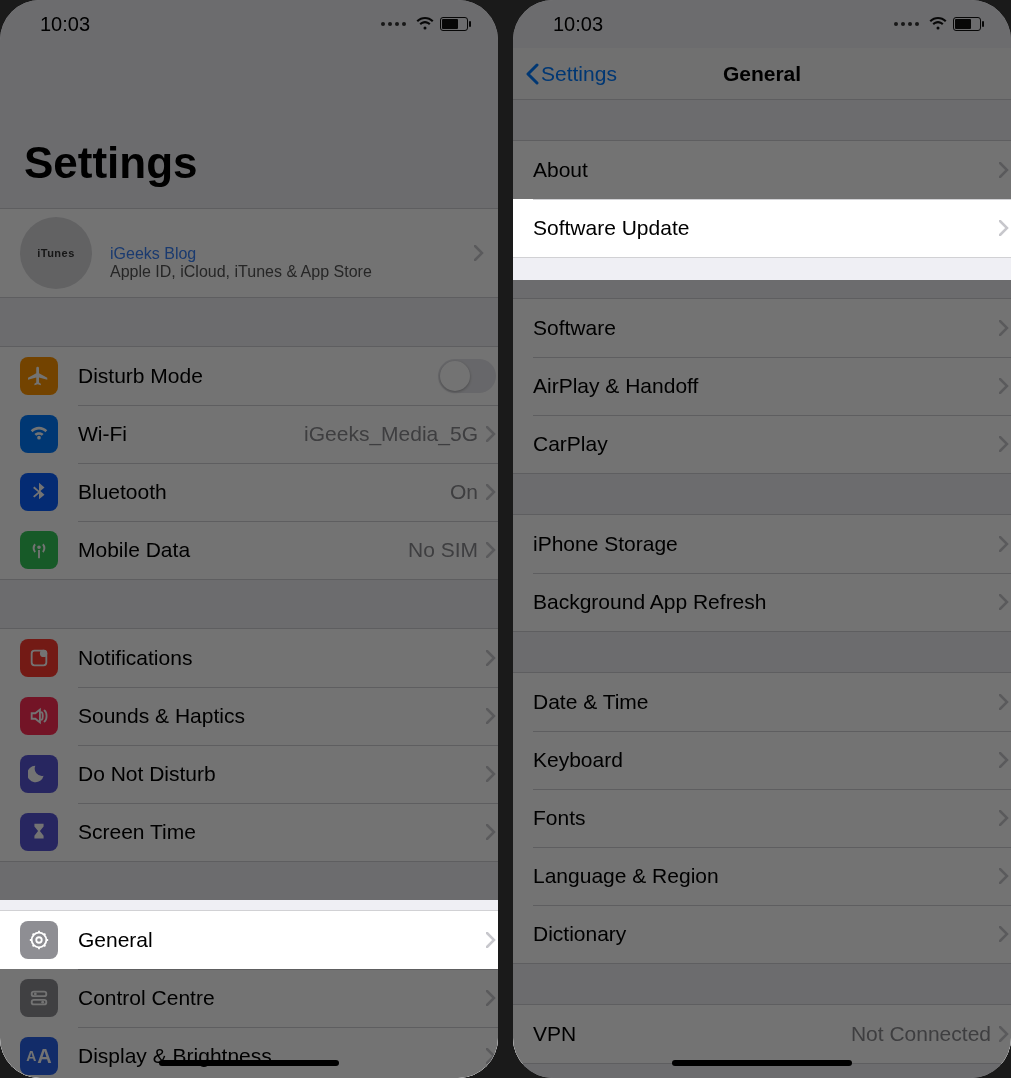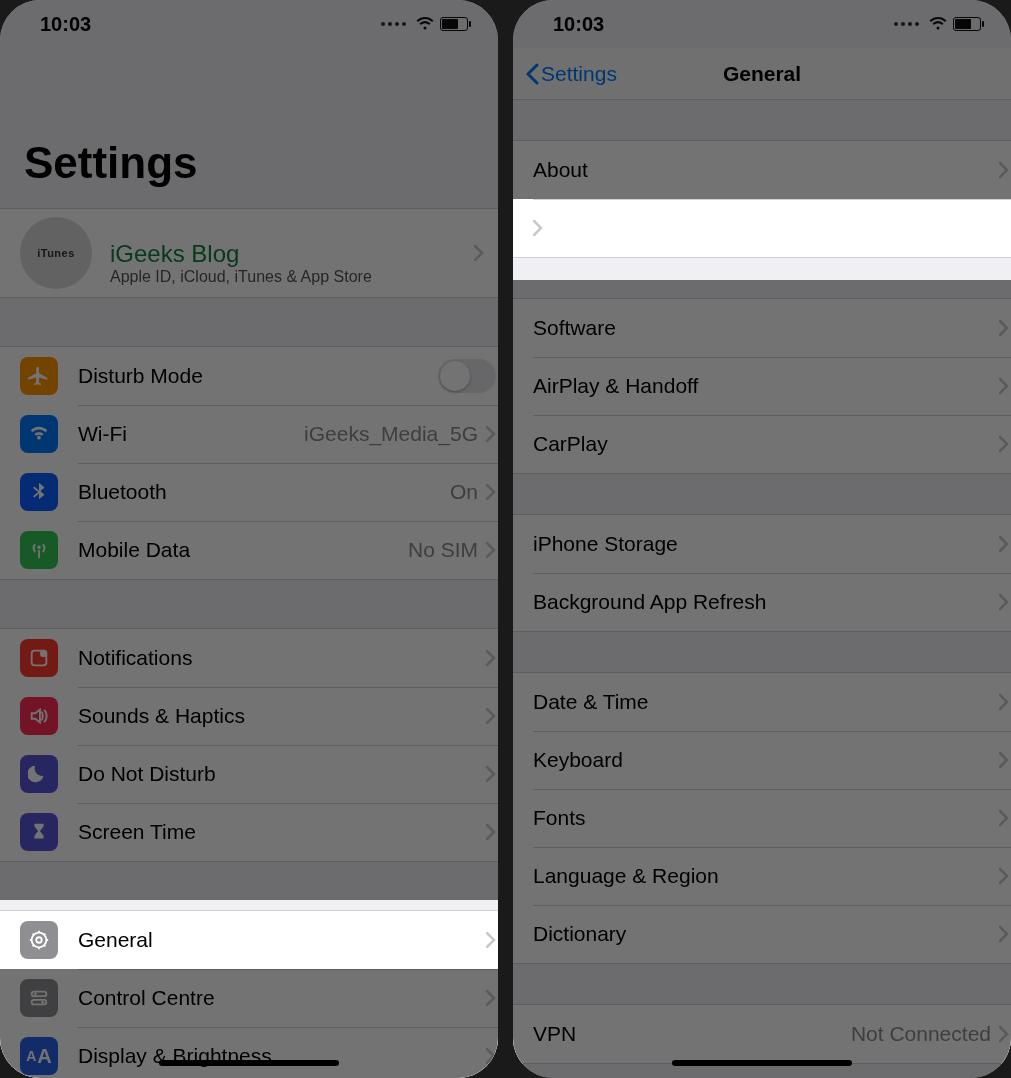--- a/index.html
+++ b/index.html
@@ -13,7 +13,7 @@
     content:""; position:absolute; inset:0; background: rgba(0,0,0,0.55); pointer-events:none;
   }
 
-  .statusbar { height: 48px; display:flex; align-items:center; justify-content:space-between; padding: 0 30px 0 40px; font-size: 20px; font-weight: 700; position: relative; }
+  .statusbar { height: 48px; display:flex; align-items:center; justify-content:space-between; padding: 0 30px 0 40px; font-size: 20px; font-weight: 400; position: relative; }
   .status-icons { display:flex; align-items:center; gap:6px; }
   .dots { display:flex; gap:3px; margin-right:4px;}
   .dots span { width:4px;height:4px;border-radius:50%;background:#333;display:inline-block;}

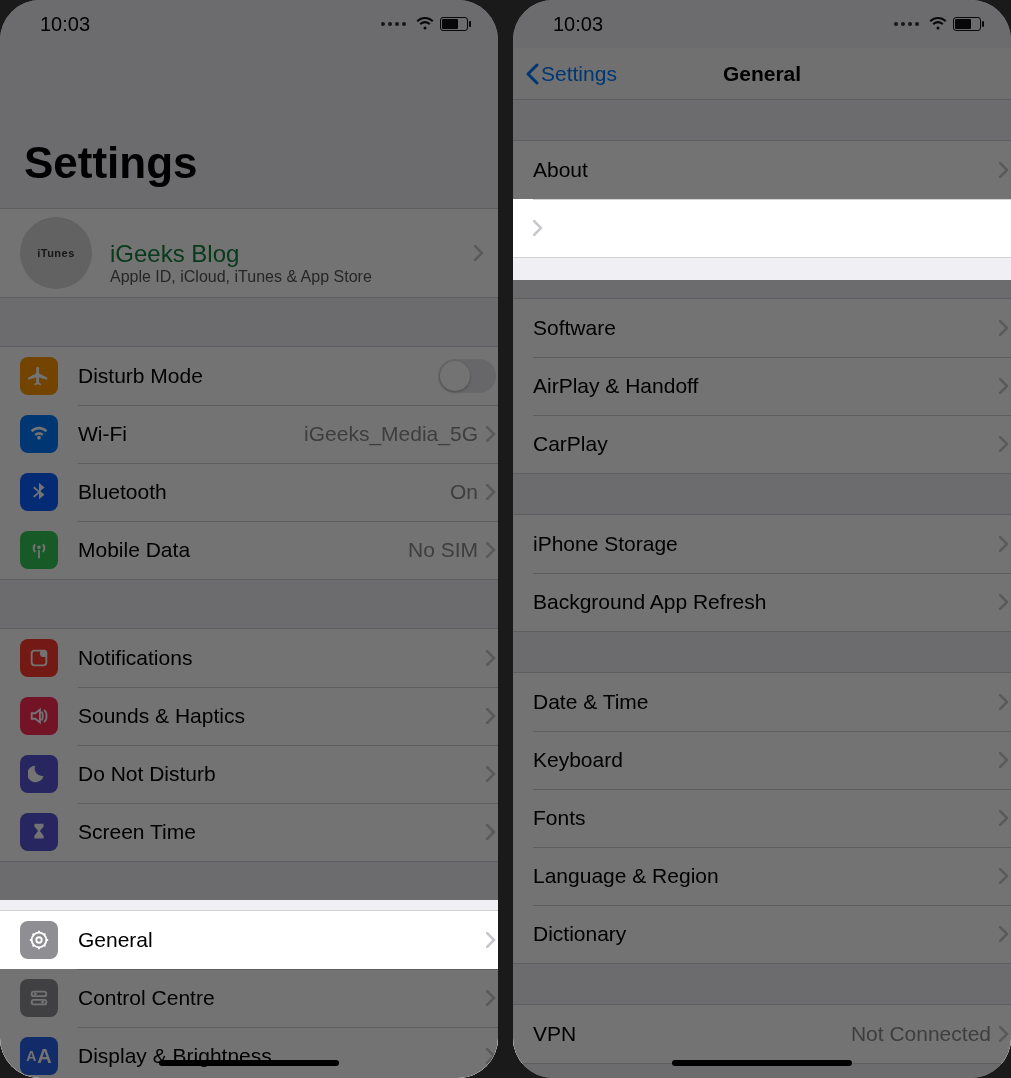--- a/index.html
+++ b/index.html
@@ -316,6 +316,7 @@
           </span>
       </div>
       <div class="row noicon highlight">
+        <span class="label">Software Update</span>
         <span class="chev">
             <svg width="10" height="16">
               <path d="M1 1l7 7-7 7" stroke="#c7c7cc" stroke-width="2.5" fill="none" stroke-linecap="round"></path>

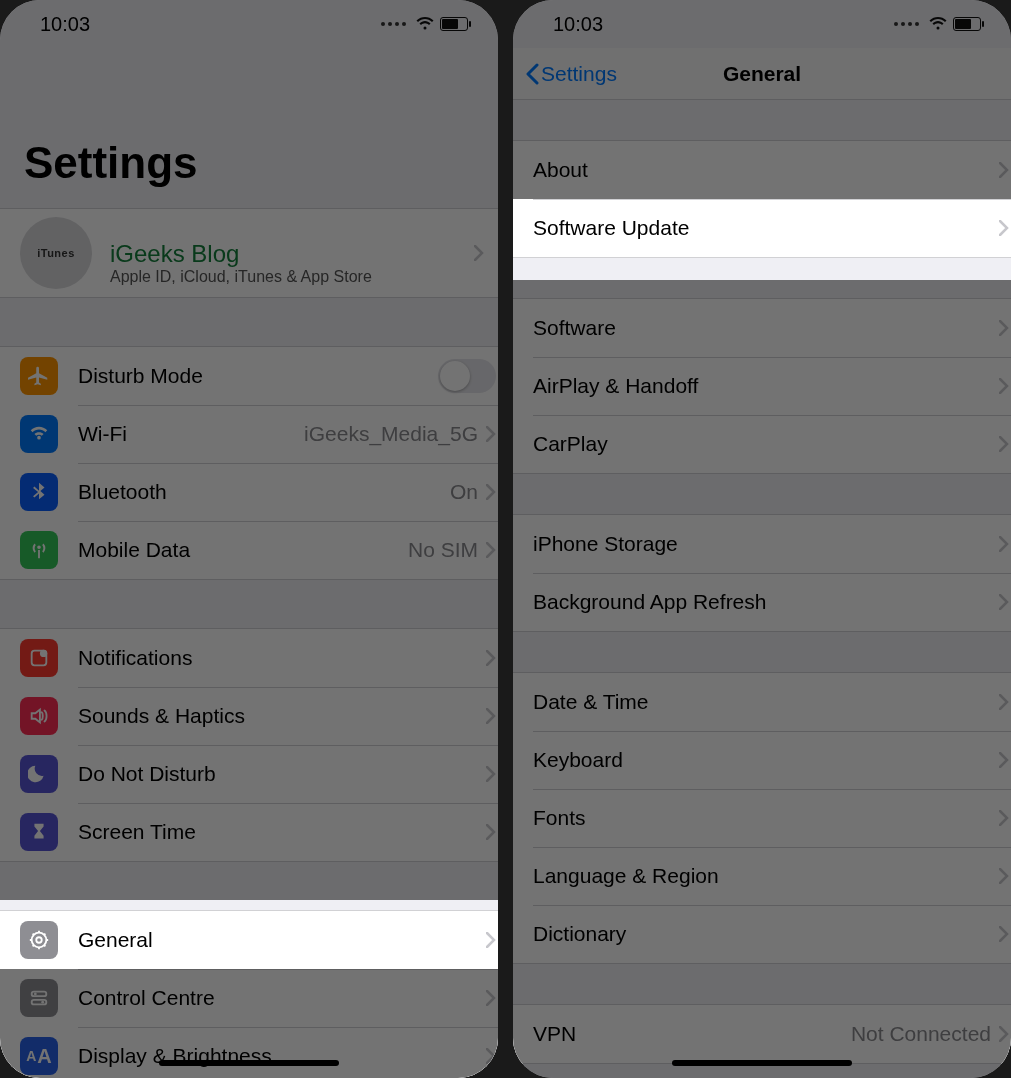--- a/index.html
+++ b/index.html
@@ -39,7 +39,7 @@
 
   .account-row { height:88px; display:flex; align-items:center; padding:0 14px 0 20px; background:#fff;}
   .avatar { width:72px;height:72px;border-radius:50%;background:#d9d9dc;display:flex;align-items:center;justify-content:center;font-size:11px;font-weight:700;letter-spacing:.5px;color:#333; margin-right:18px;}
-  .acc-text .n{font-size:24px;color:#15803d;margin-top:19px;}
+  .acc-text .n{font-size:16px;color:#3b82f6;margin-top:19px;}
   .acc-text .s{font-size:16px;color:#555;margin-top:0;}
 
   .switch { width:58px;height:34px;border-radius:17px;background:#e5e5ea;position:relative;}

